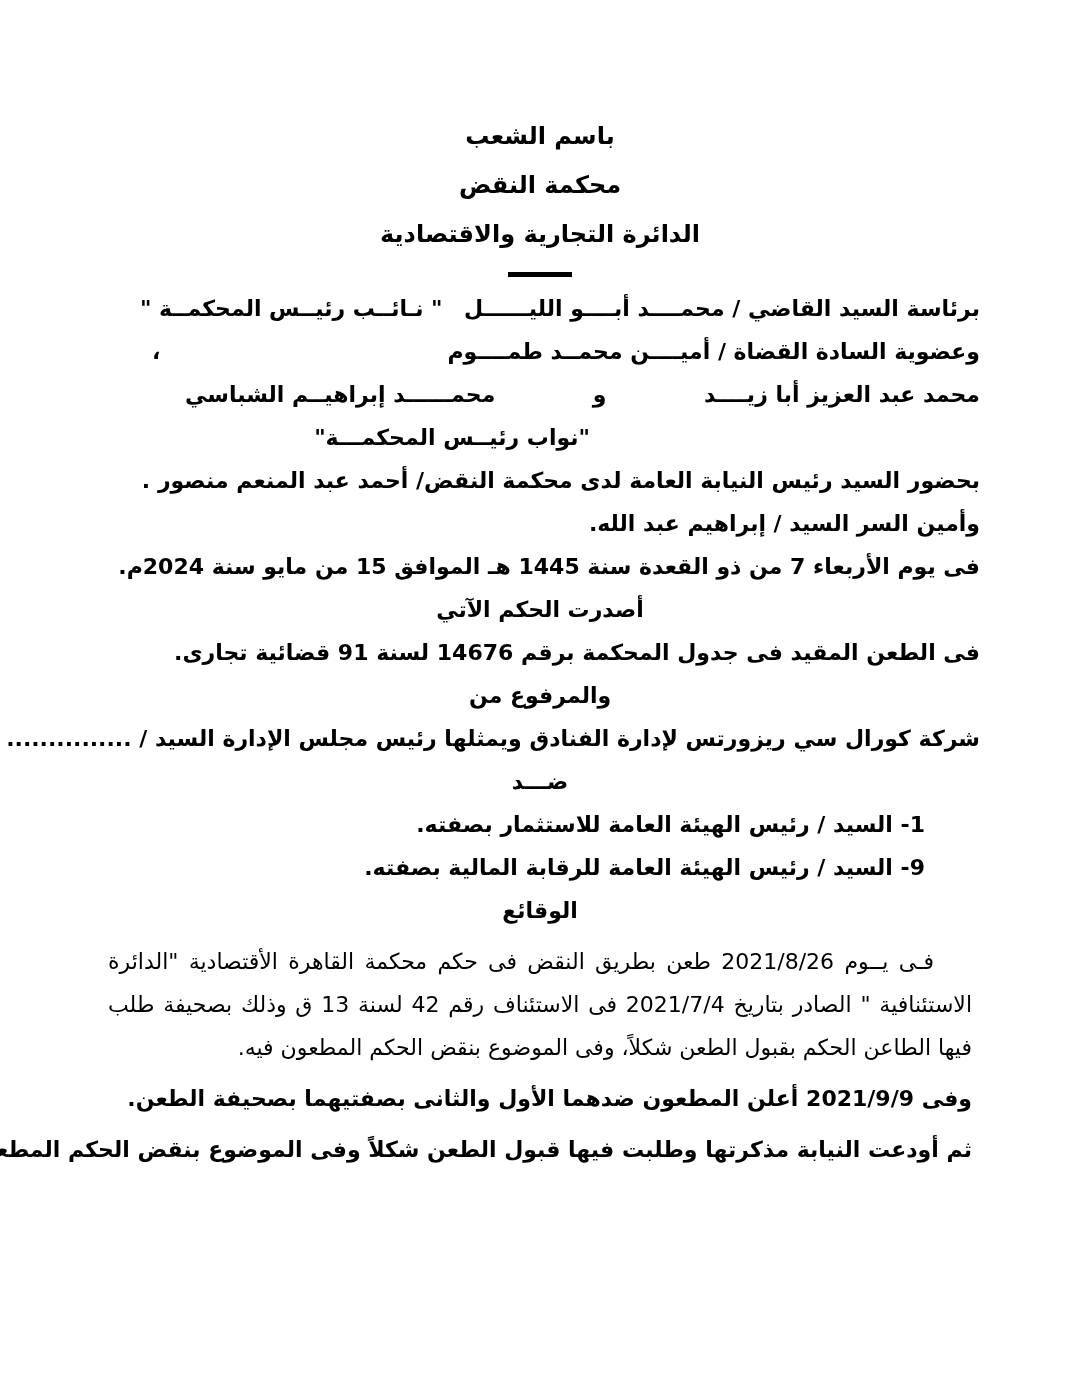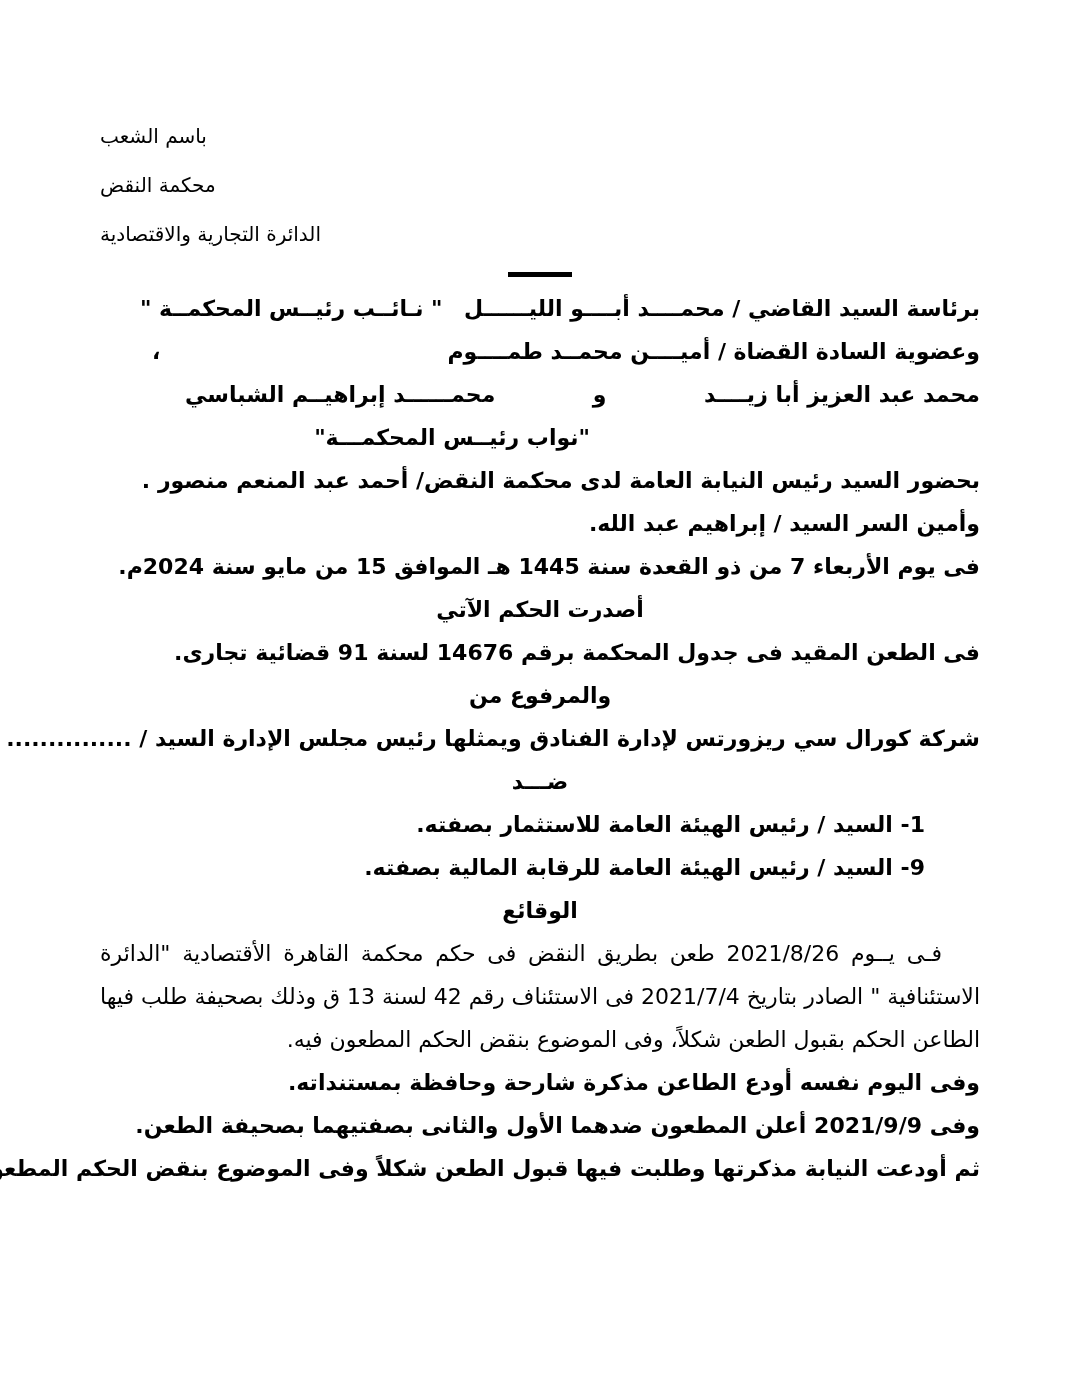--- a/index.html
+++ b/index.html
@@ -19,9 +19,9 @@
   .bold { font-weight: bold; }
   .center { text-align: center; }
   .hdr-line {
-    text-align: left;
-    font-weight: normal;
-    font-size: 20px;
+    text-align: center;
+    font-weight: bold;
+    font-size: 24px;
     line-height: 49px;
     white-space: nowrap;
   }

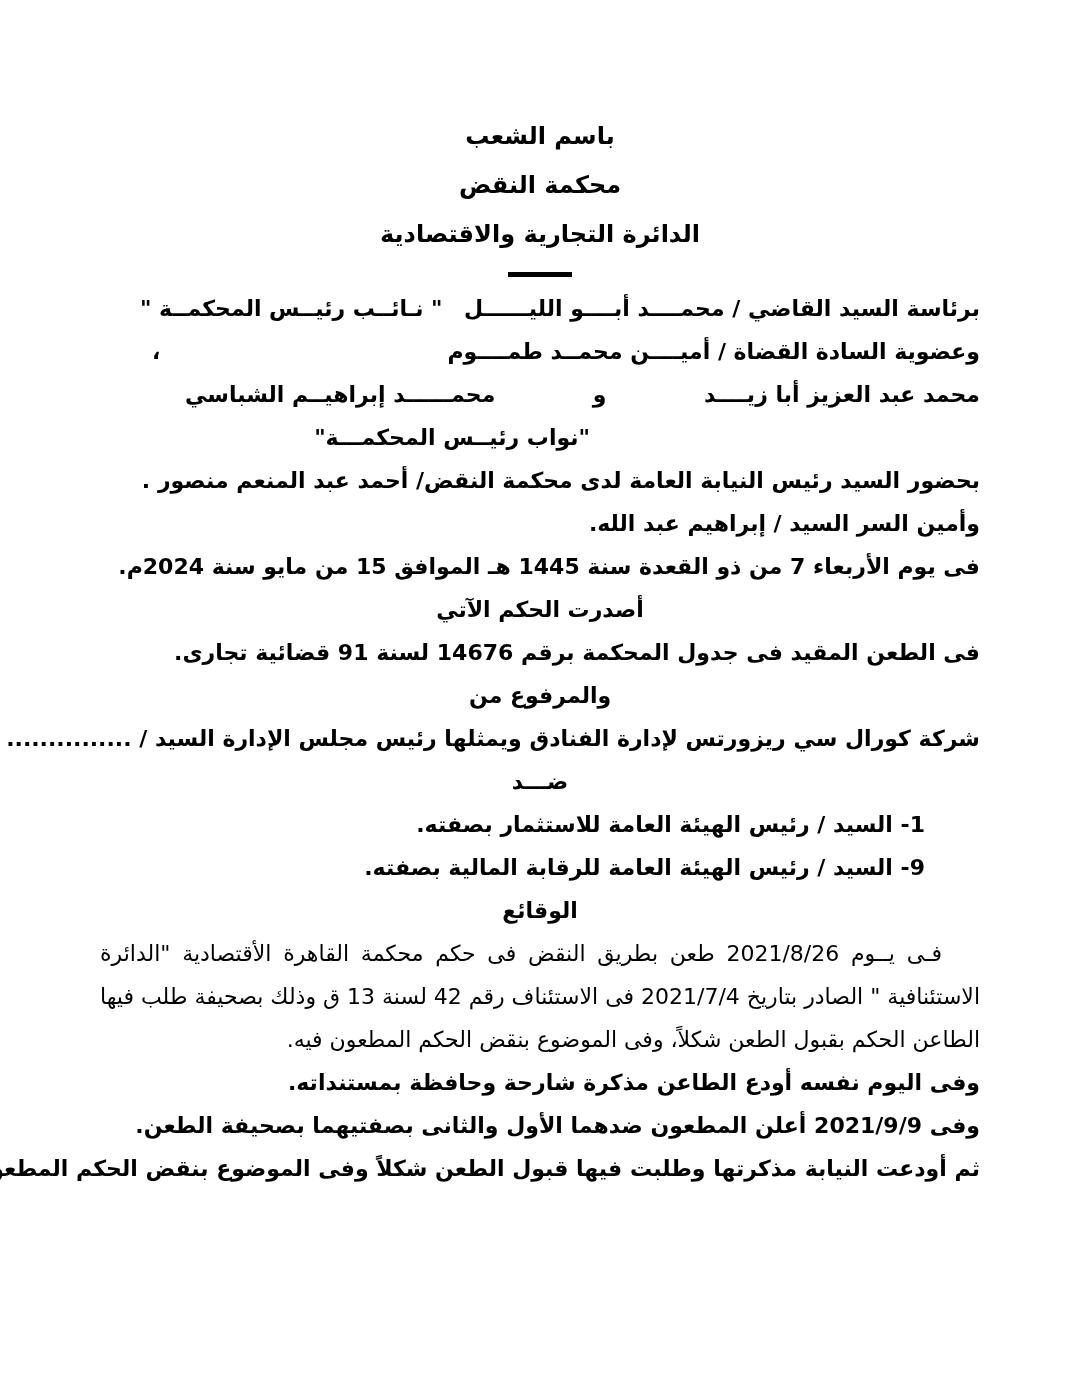--- a/index.html
+++ b/index.html
@@ -44,7 +44,7 @@
   .line { white-space: nowrap; font-weight: bold; }
   .respondent { padding-right: 55px; white-space: nowrap; }
   .appellant { white-space: nowrap; text-align: center; }
-  p { margin: 0; }
+  p { margin: 8px; }
   .lead {
     text-align: justify;
     text-indent: 38px;

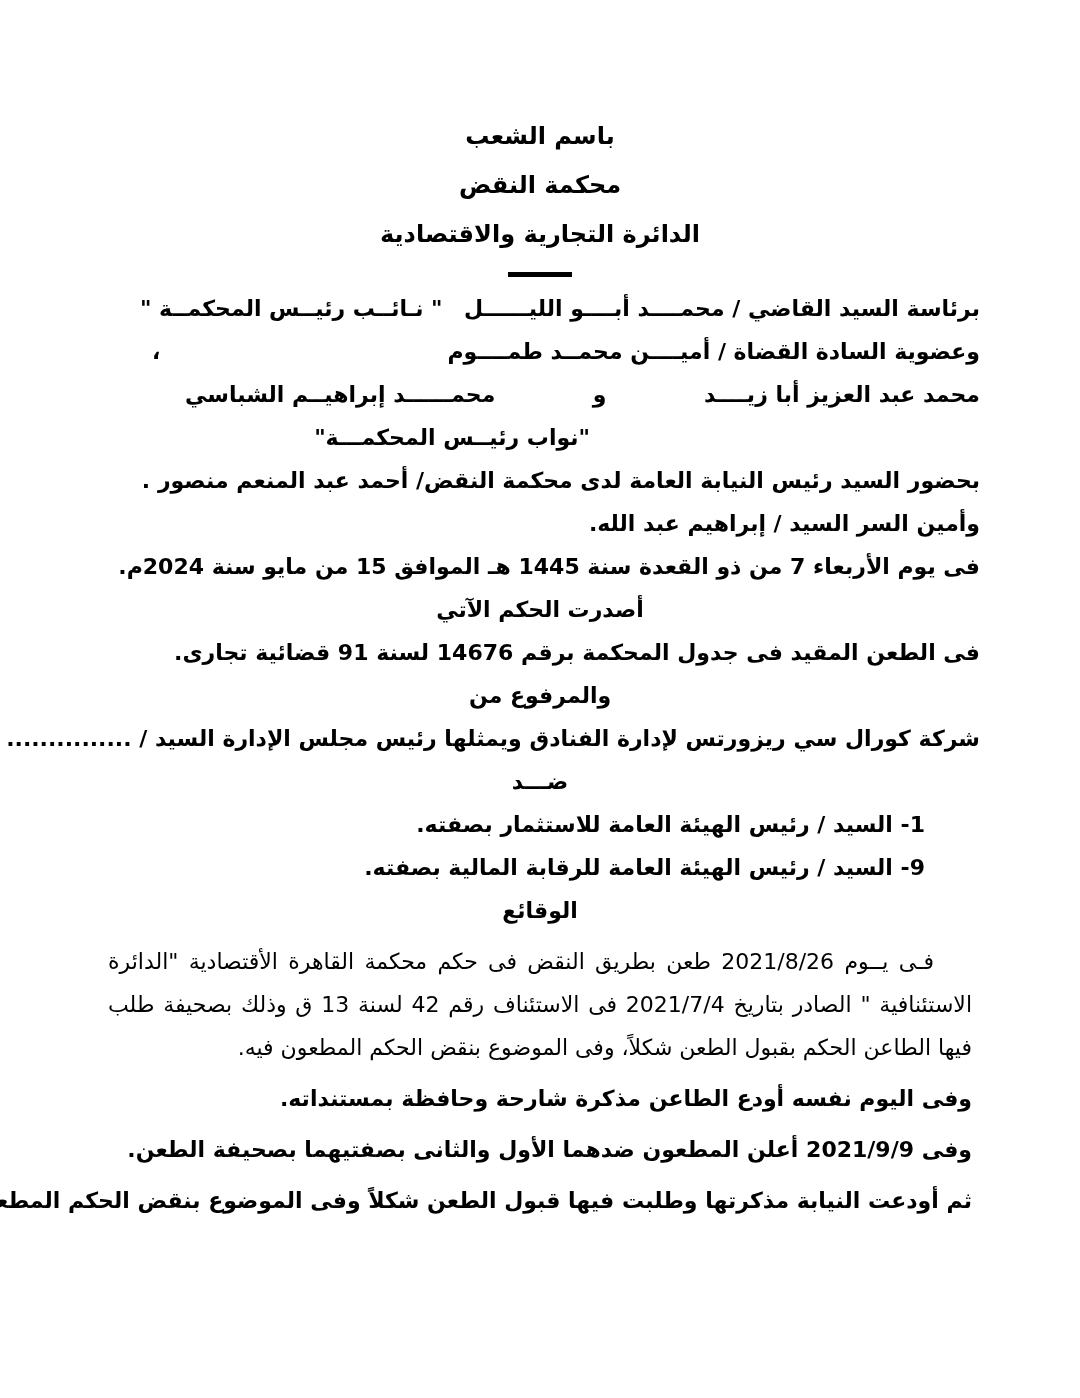--- a/index.html
+++ b/index.html
@@ -98,7 +98,6 @@
   <section>
     <div class="center bold">الوقائع</div>
     <p class="lead">فـى يــوم 2021/8/26 طعن بطريق النقض فى حكم محكمة القاهرة الأقتصادية "الدائرة الاستئنافية " الصادر بتاريخ 2021/7/4 فى الاستئناف رقم 42 لسنة 13 ق وذلك بصحيفة طلب فيها الطاعن الحكم بقبول الطعن شكلاً، وفى الموضوع بنقض الحكم المطعون فيه.</p>
-    <p class="line">وفى اليوم نفسه أودع الطاعن مذكرة شارحة وحافظة بمستنداته.</p>
     <p class="line">وفى 2021/9/9 أعلن المطعون ضدهما الأول والثانى بصفتيهما بصحيفة الطعن.</p>
     <p class="line">ثم أودعت النيابة مذكرتها وطلبت فيها قبول الطعن شكلاً وفى الموضوع بنقض الحكم المطعون فيه.</p>
   </section>

